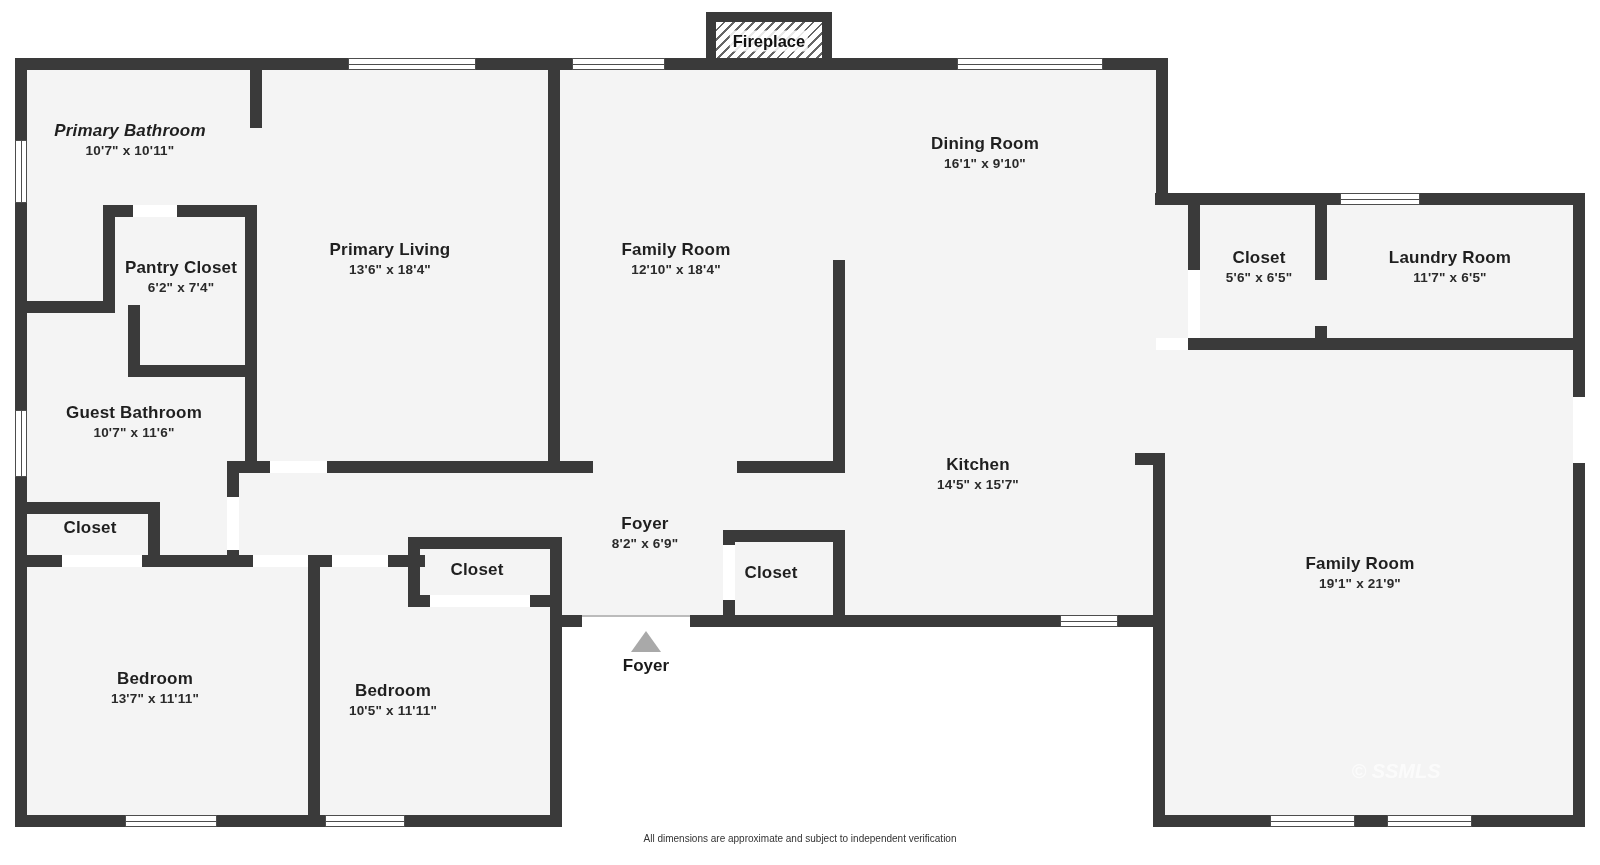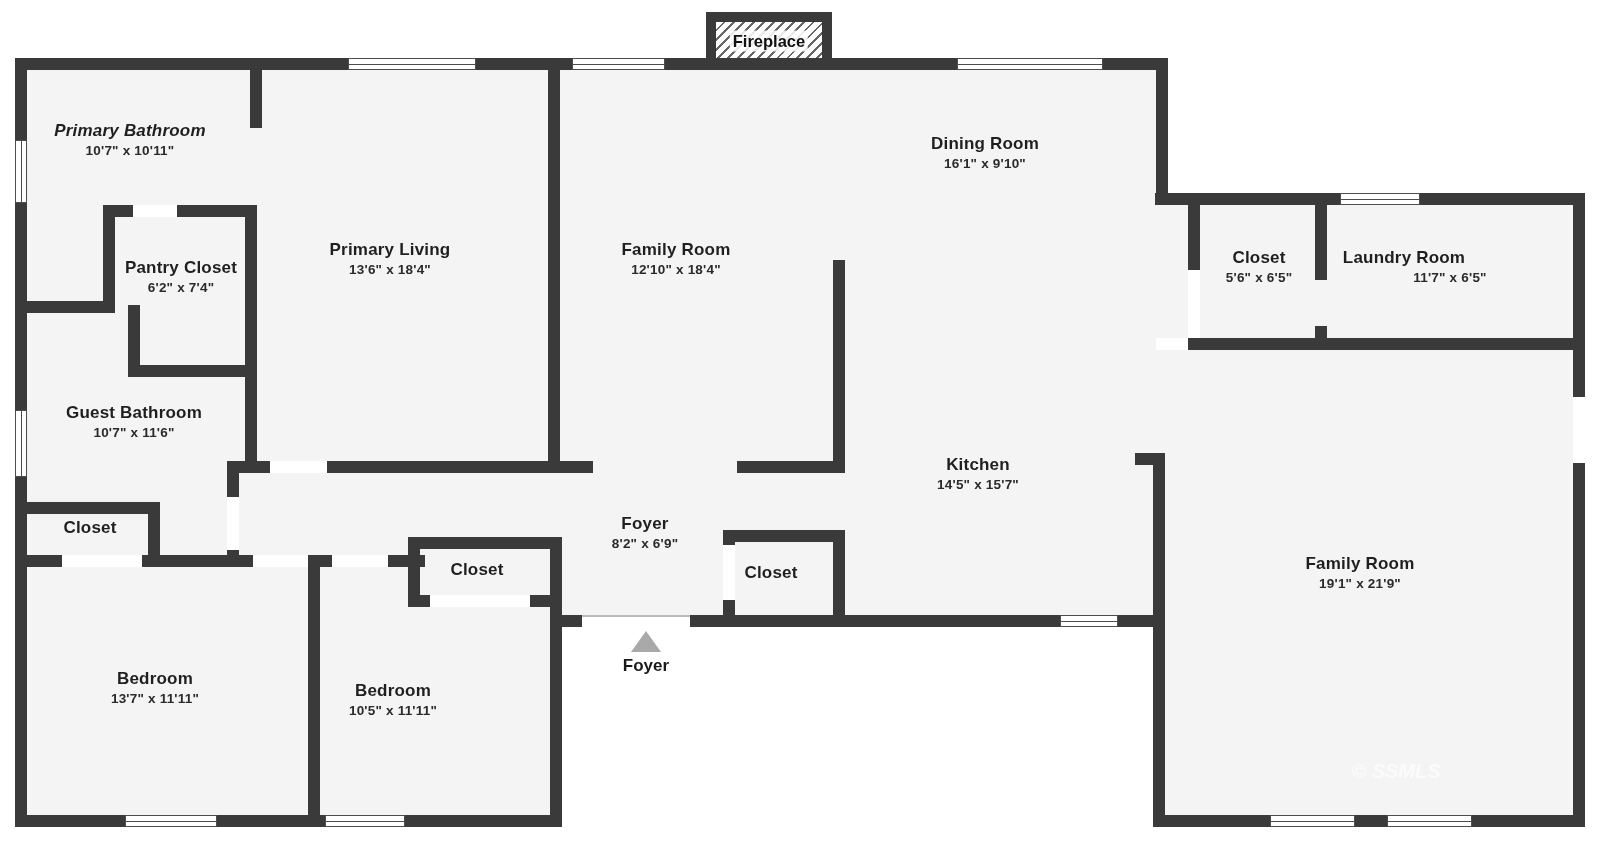--- a/index.html
+++ b/index.html
@@ -170,7 +170,7 @@
     <div class="room-dims" style="left: 985px; top: 163px;">16'1" x 9'10"</div>
     <div class="room-name" style="left: 1259px; top: 258px;">Closet</div>
     <div class="room-dims" style="left: 1259px; top: 277px;">5'6" x 6'5"</div>
-    <div class="room-name" style="left: 1404px; top: 258px;">Laundry Room</div>
+    <div class="room-name" style="left: 1450px; top: 258px;">Laundry Room</div>
     <div class="room-dims" style="left: 1450px; top: 277px;">11'7" x 6'5"</div>
     <div class="room-name" style="left: 134px; top: 413px;">Guest Bathroom</div>
     <div class="room-dims" style="left: 134px; top: 432px;">10'7" x 11'6"</div>

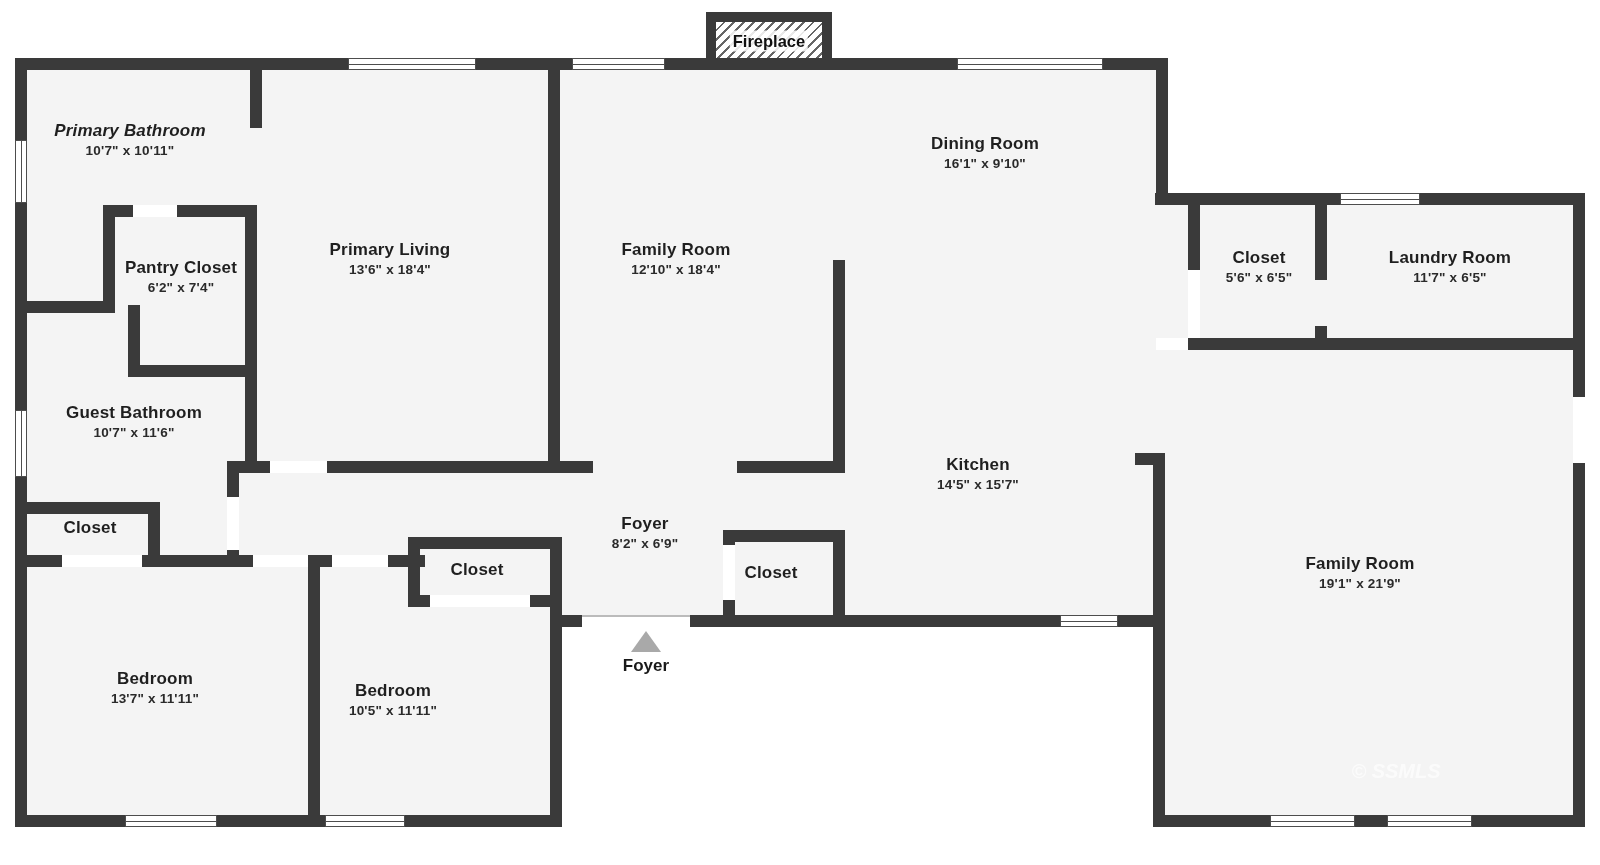--- a/index.html
+++ b/index.html
@@ -61,6 +61,7 @@
 
   <div class="watermark" style="left:1396px;top:771px;">© SSMLS</div>
 
+  <div class="disclaimer">All dimensions are approximate and subject to independent verification</div>
 <div class="floor" style="left: 27px; top: 70px; width: 1129px; height: 545px;"></div>
     <div class="floor" style="left: 27px; top: 555px; width: 523px; height: 260px;"></div>
     <div class="floor" style="left: 1156px; top: 205px; width: 417px; height: 133px;"></div>

